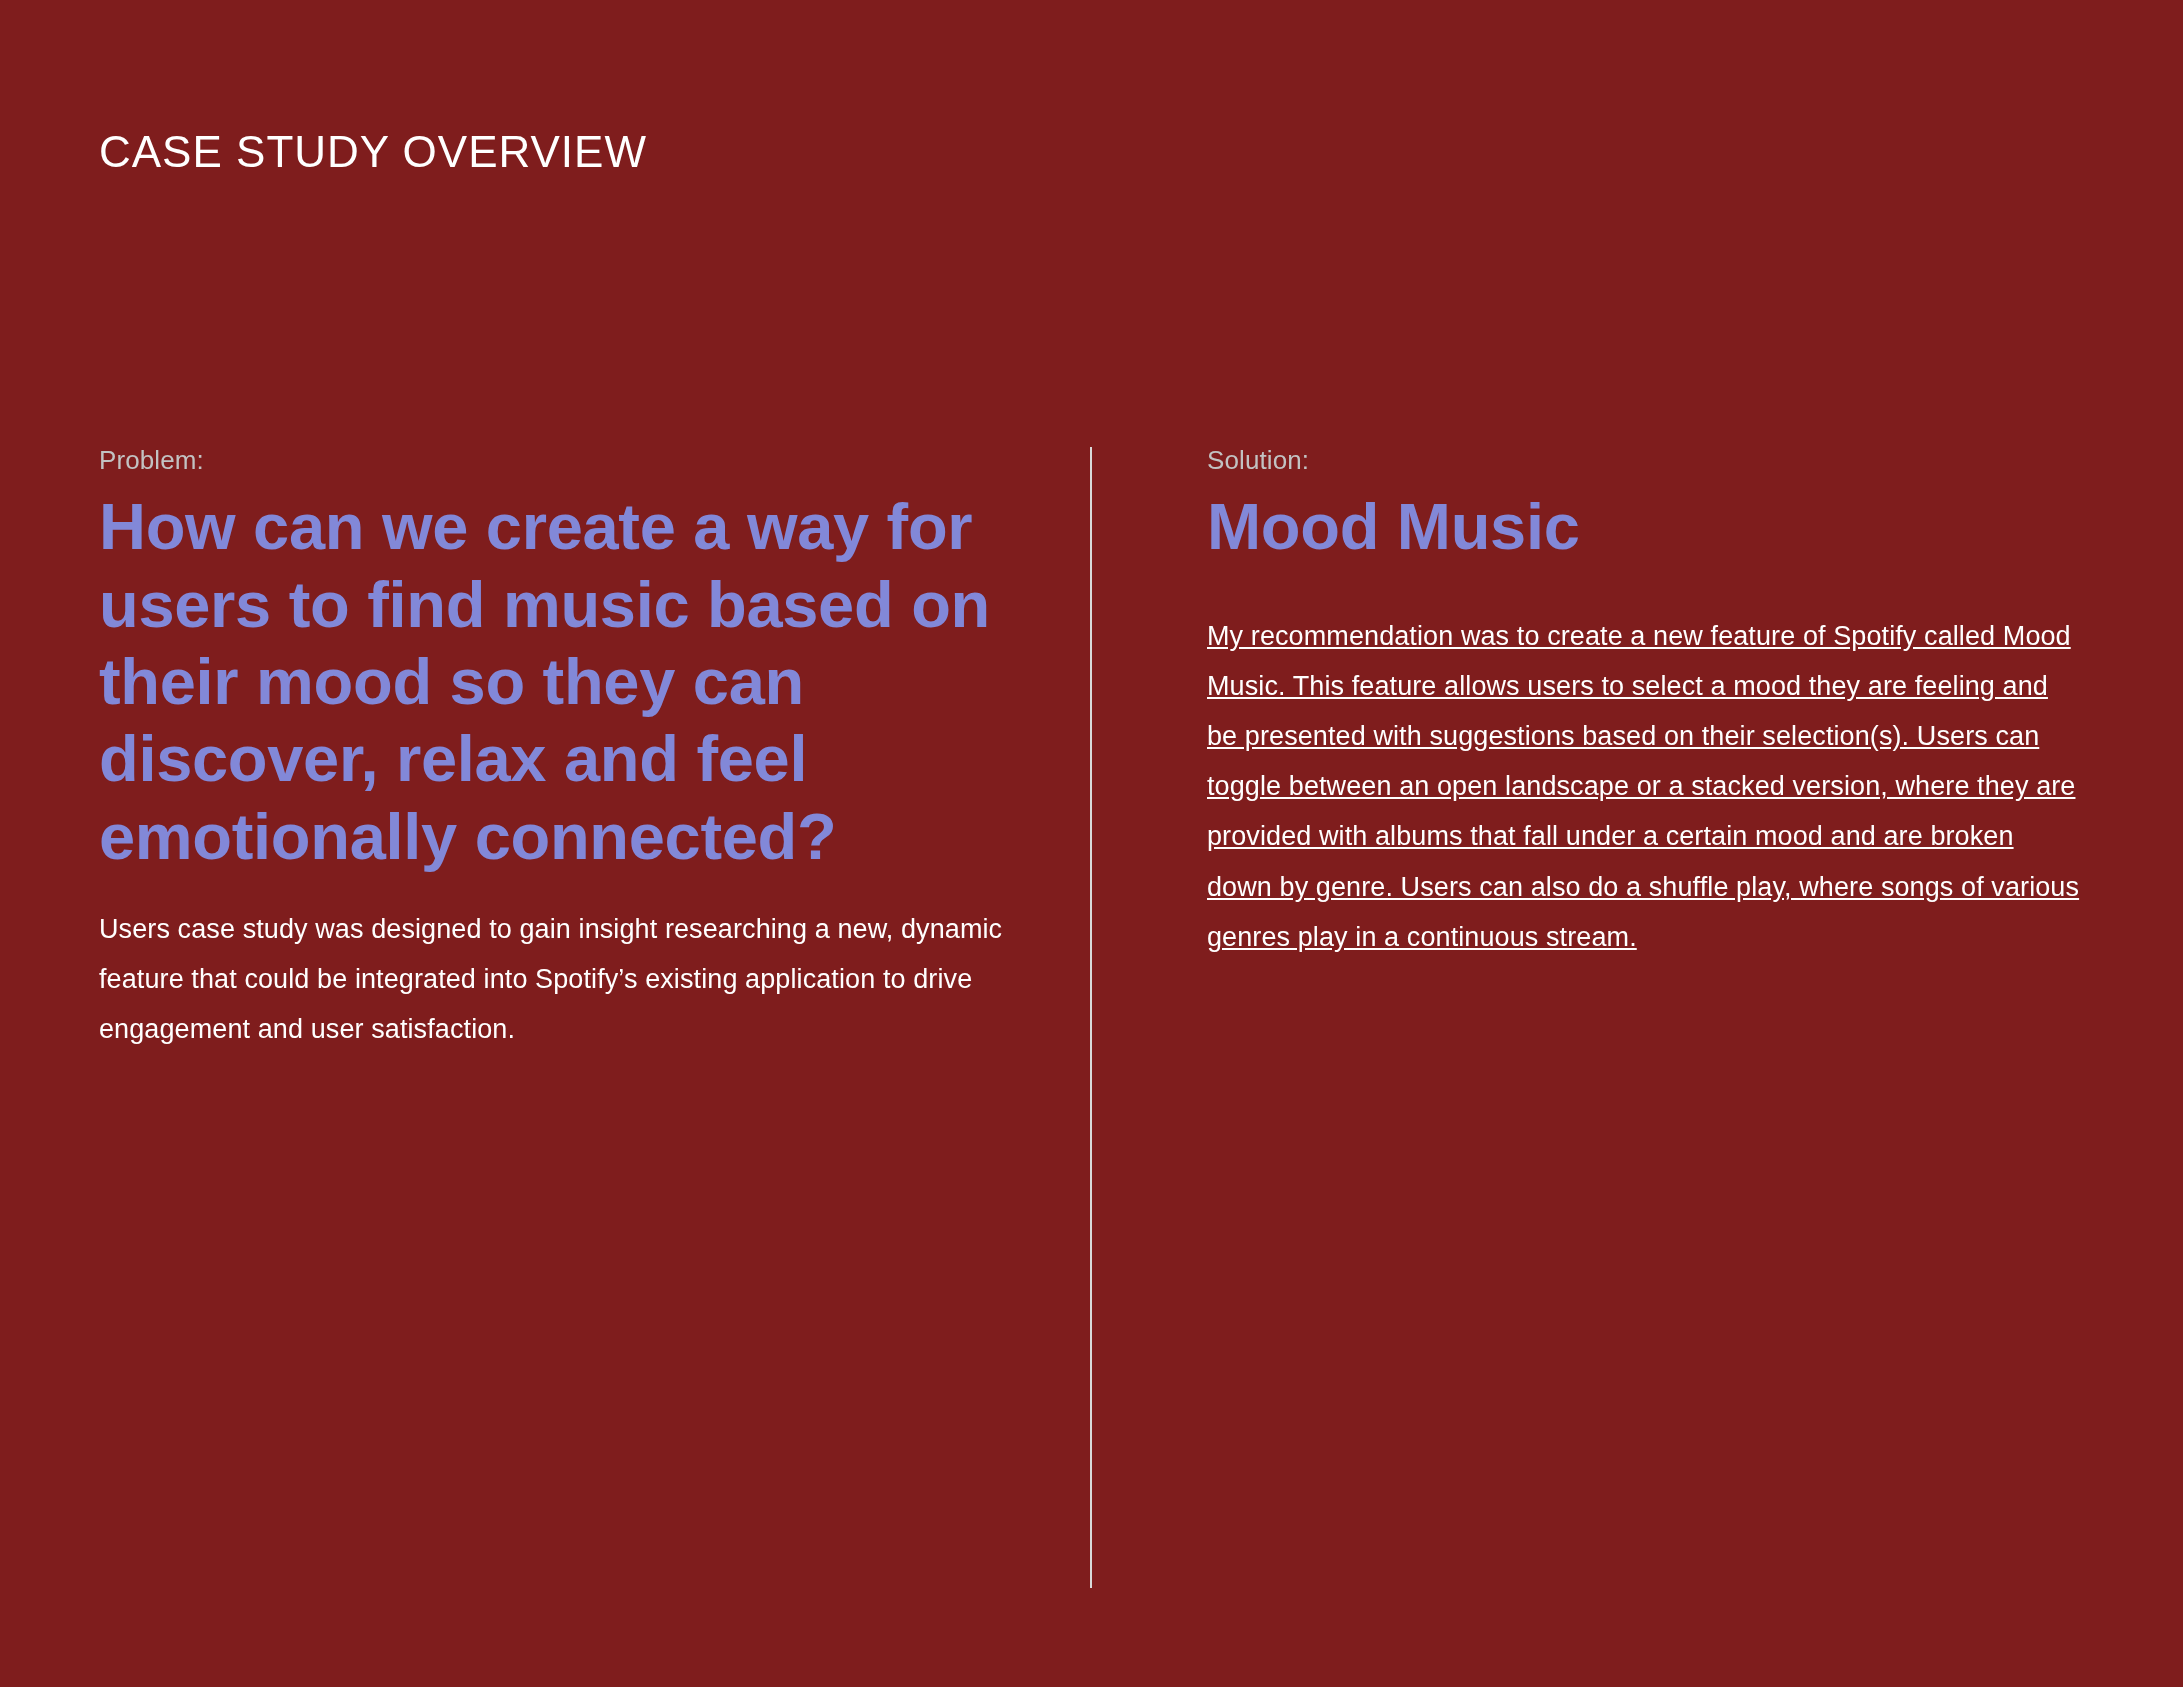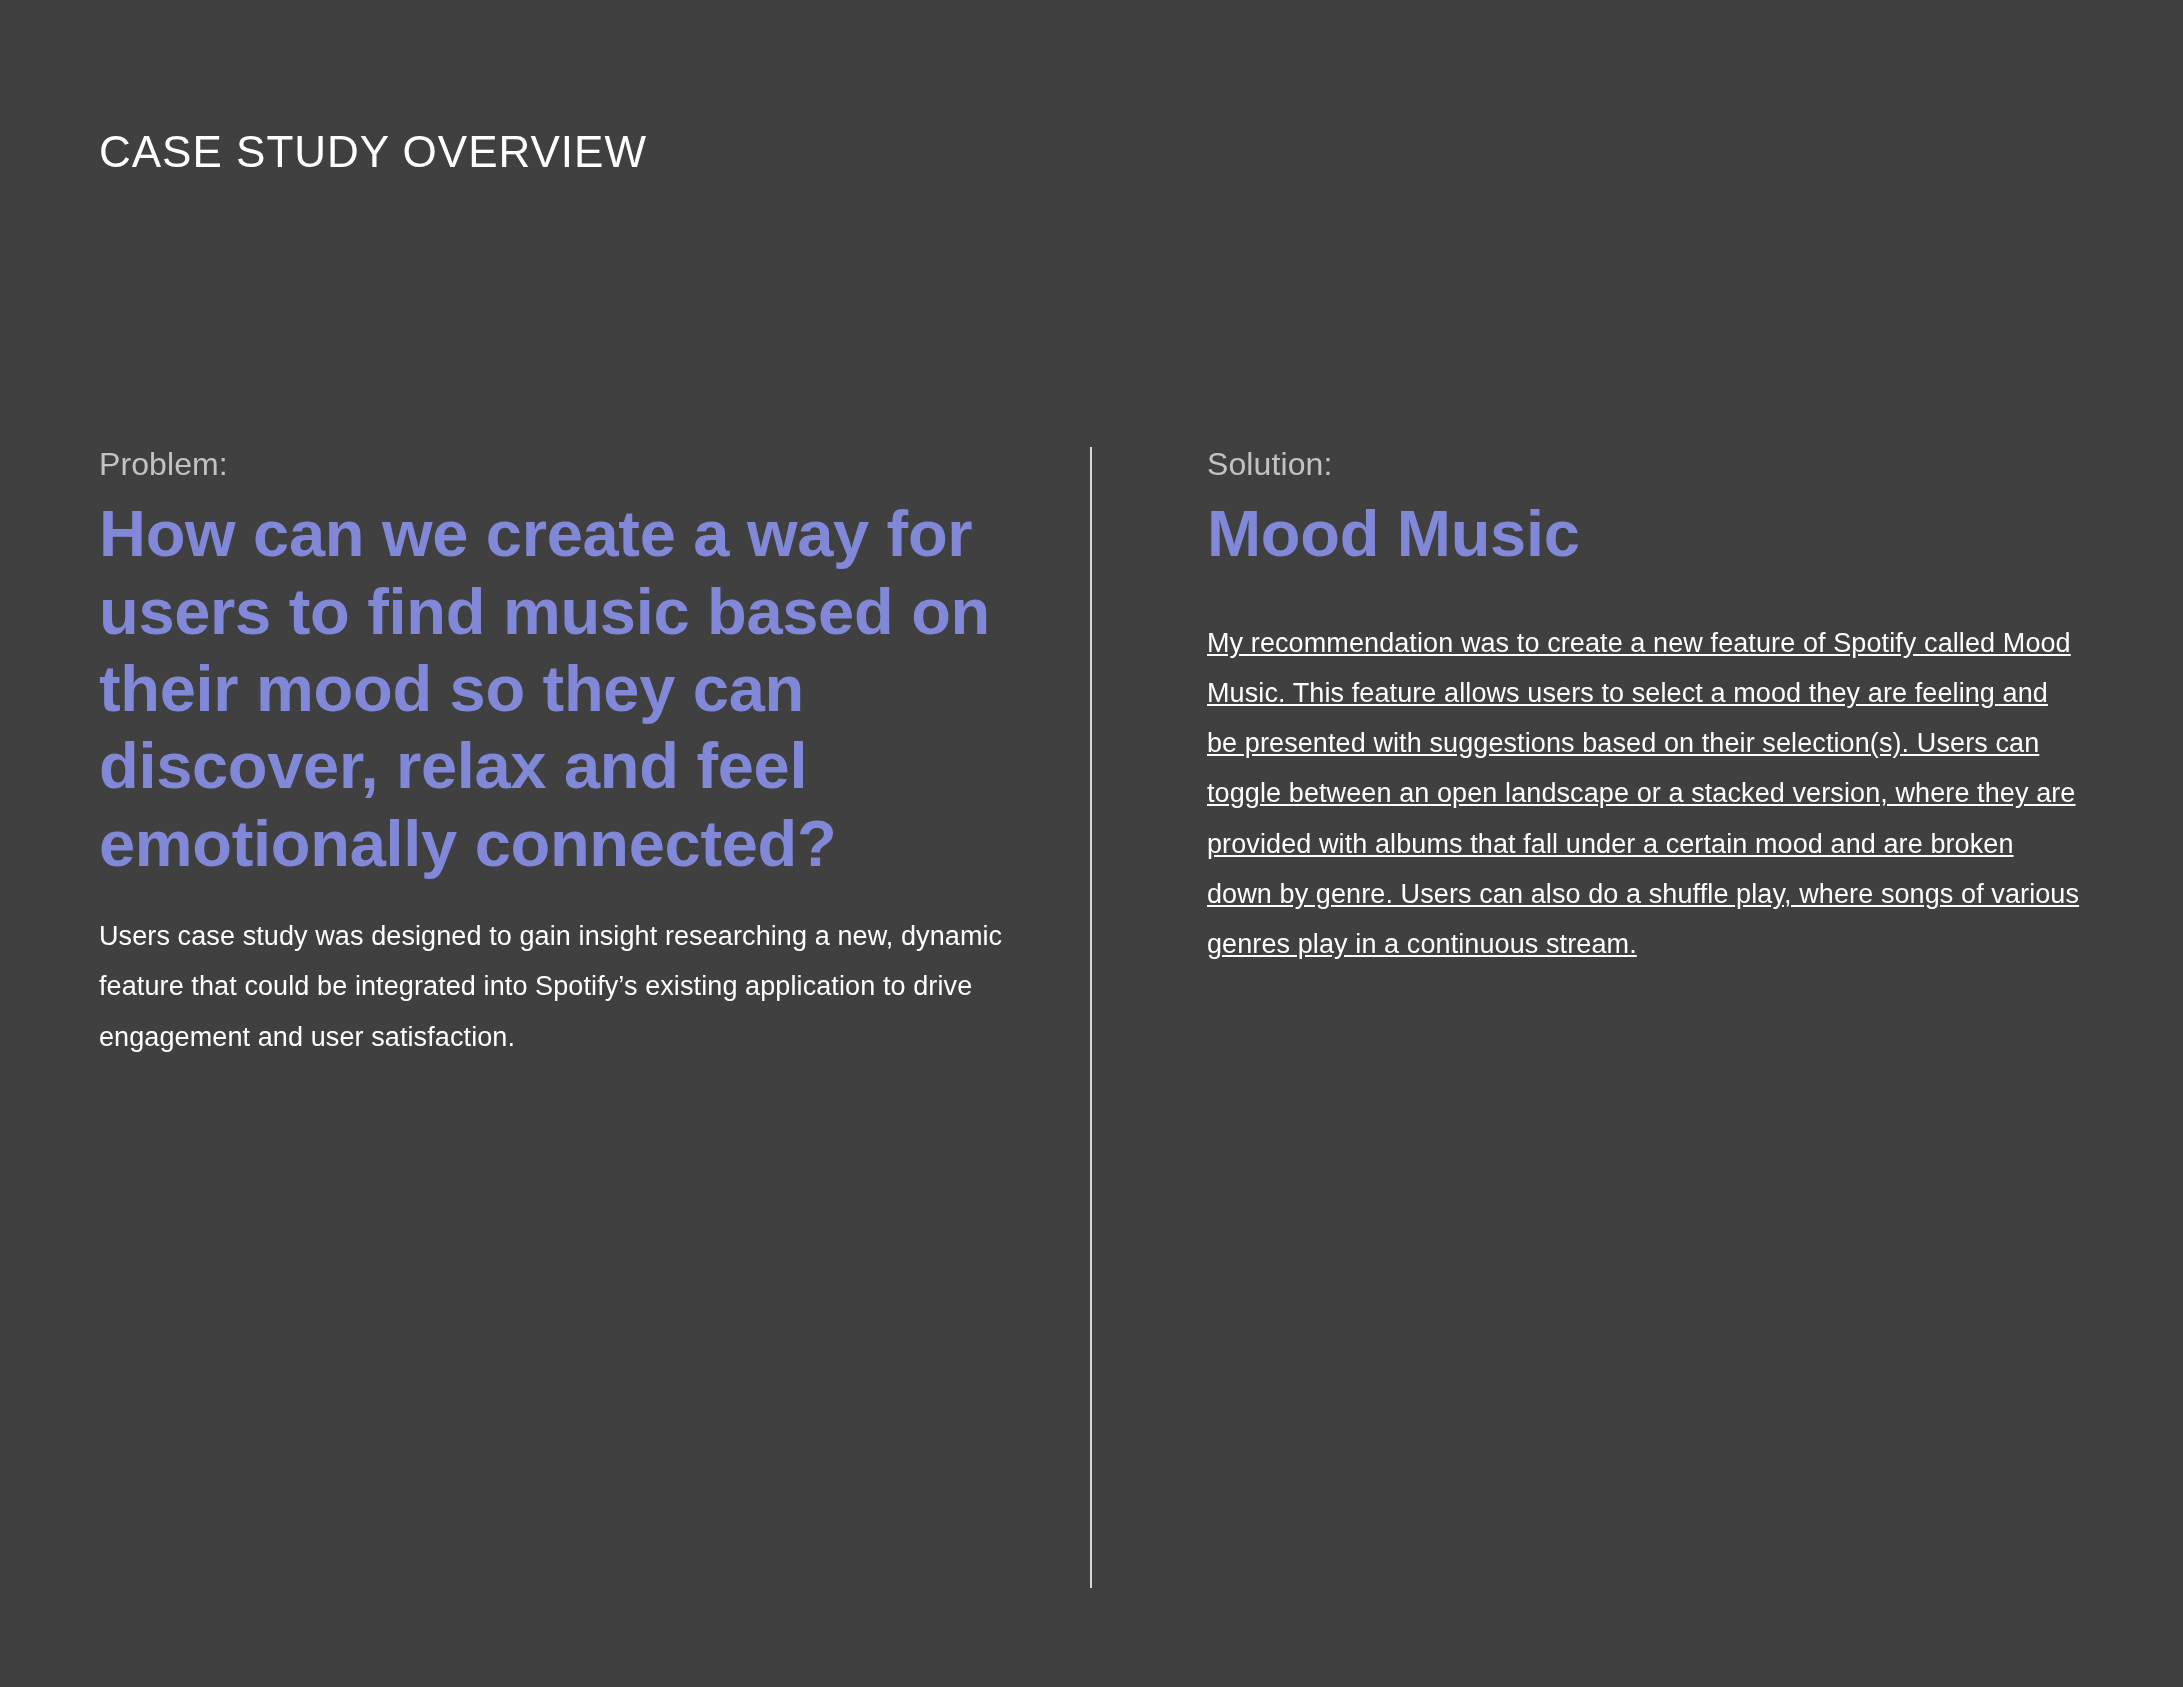--- a/index.html
+++ b/index.html
@@ -19,7 +19,7 @@
   .slide {
     position: absolute;
     inset: 0;
-    background: #404040;
+    background: #7f1d1d;
   }
 
   

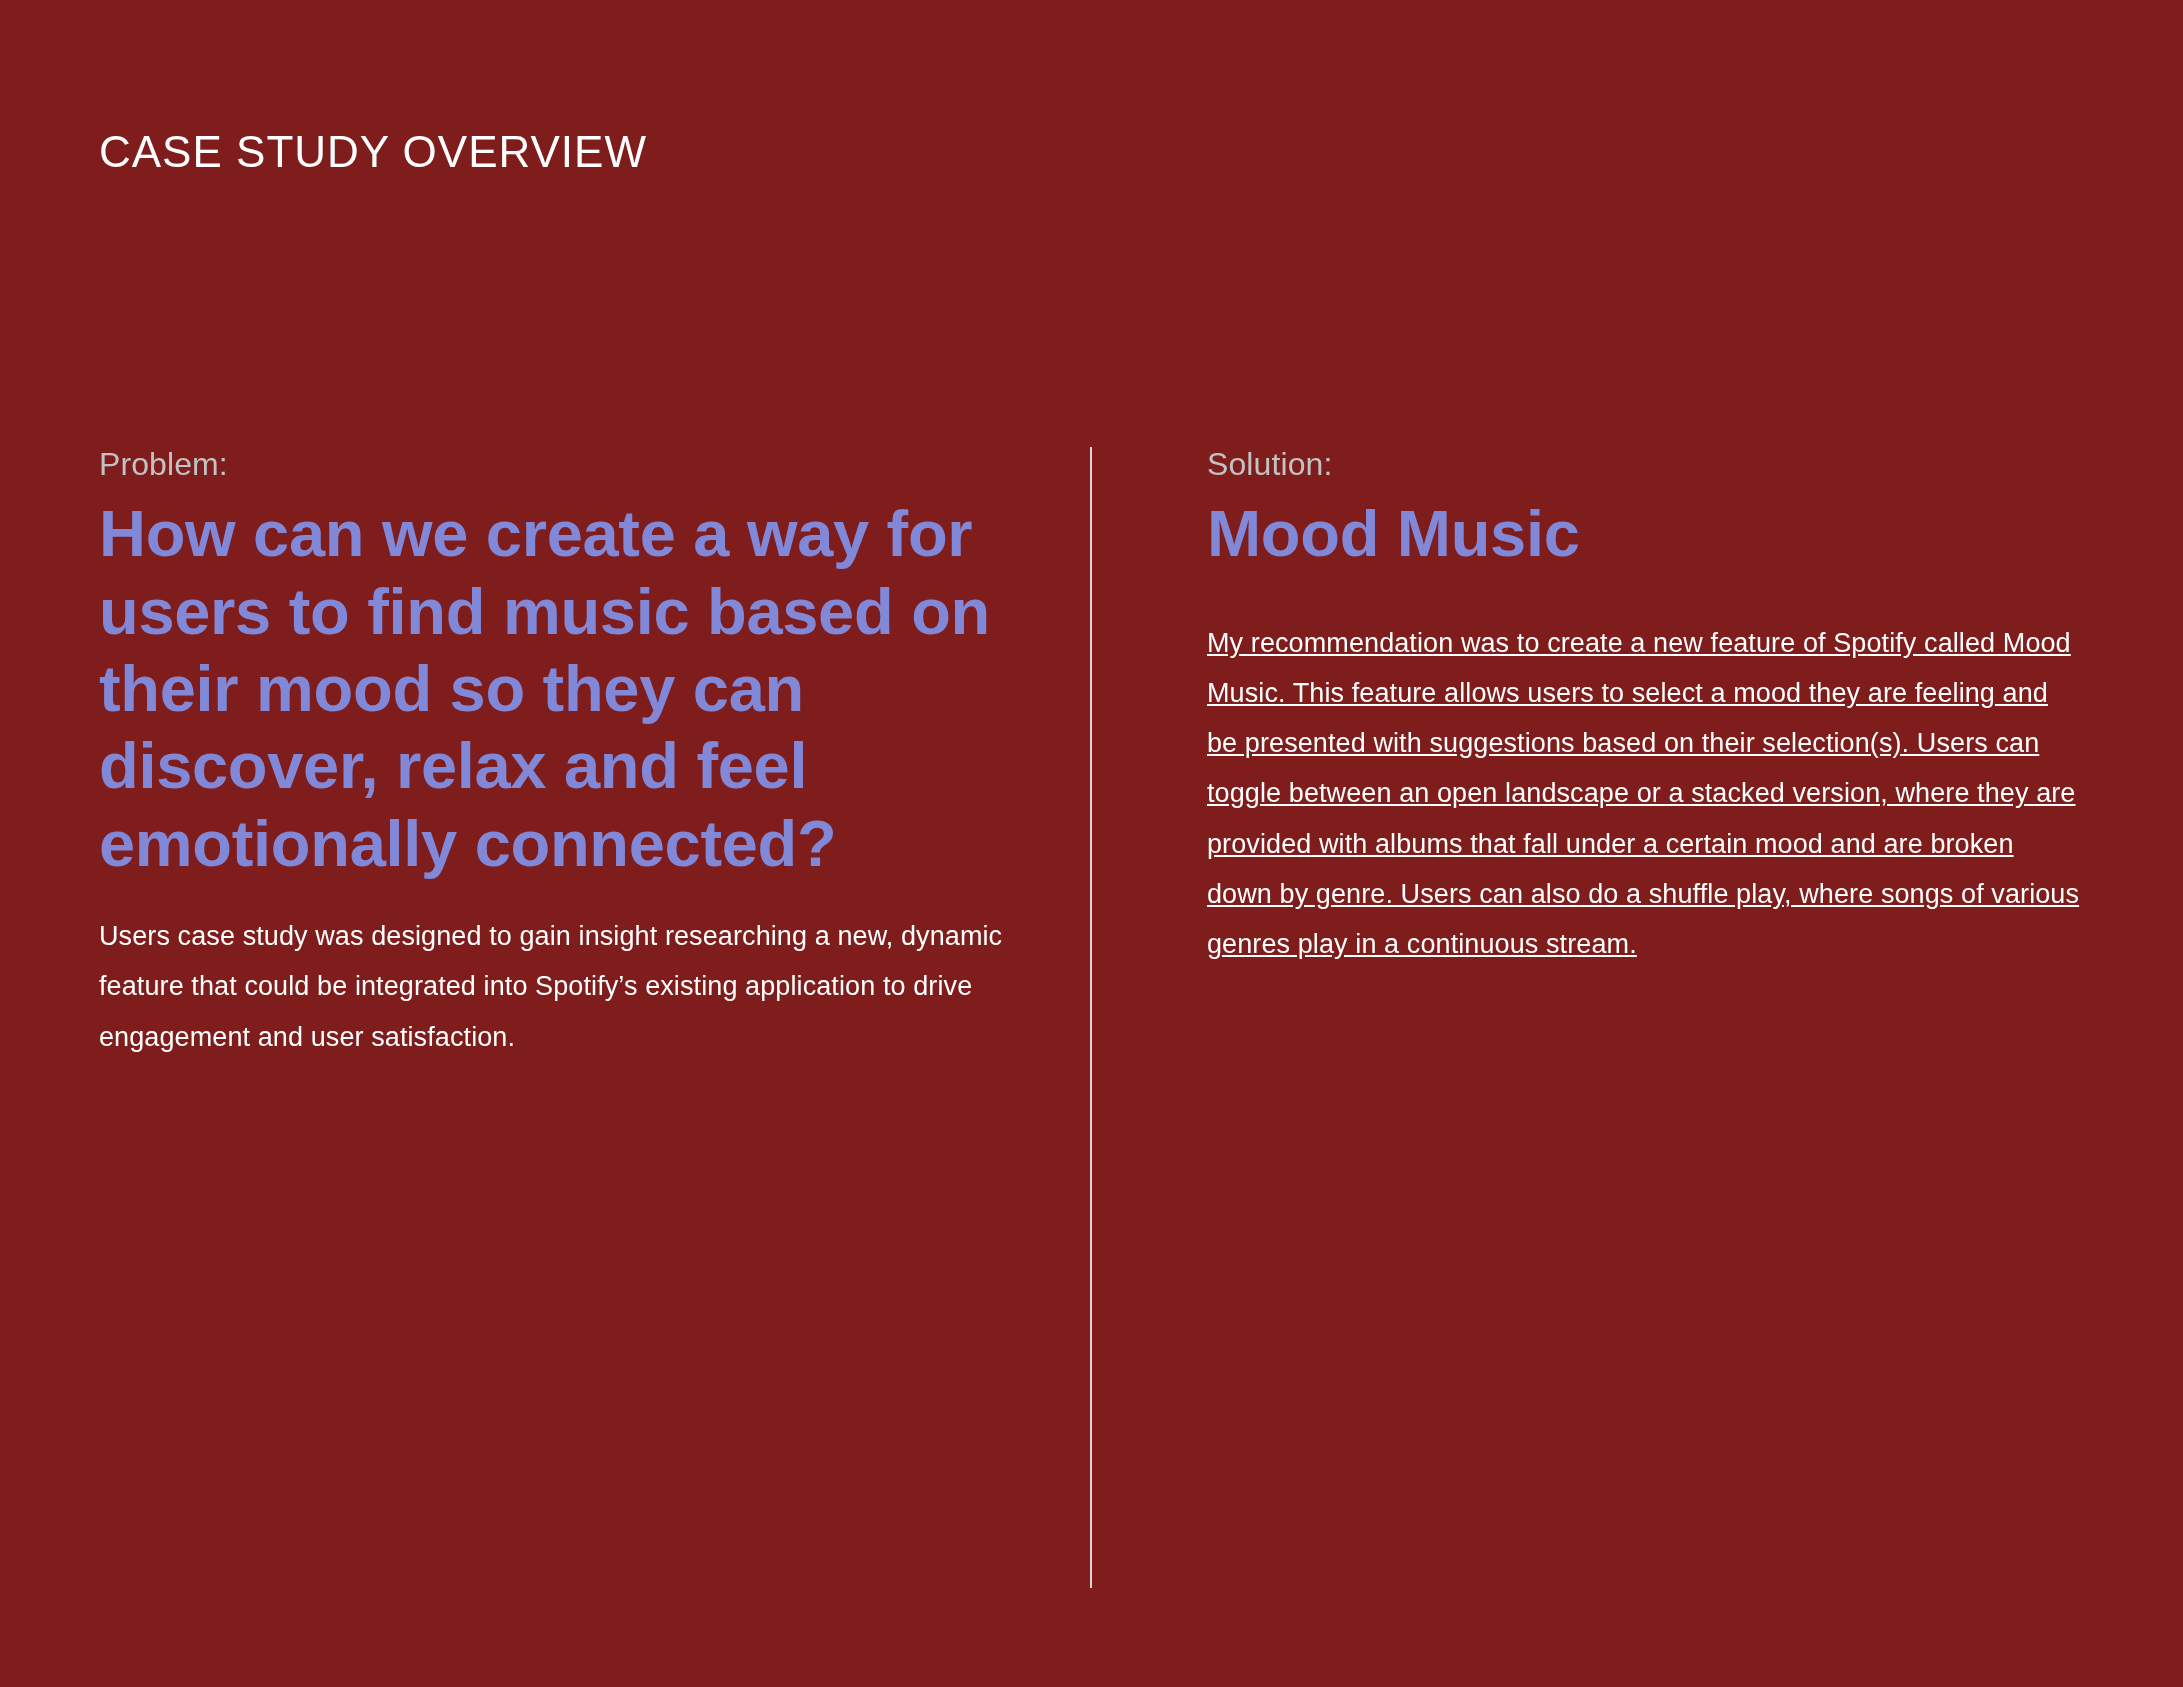--- a/index.html
+++ b/index.html
@@ -54,7 +54,7 @@
   .column.right { left: 1190px; width: 873px; margin-left: 17px; }
 
   .col-label {
-    font-size: 32px;
+    font-size: 26px;
     font-weight: 400;
     color: #c2c2c2;
     line-height: 1.2;

